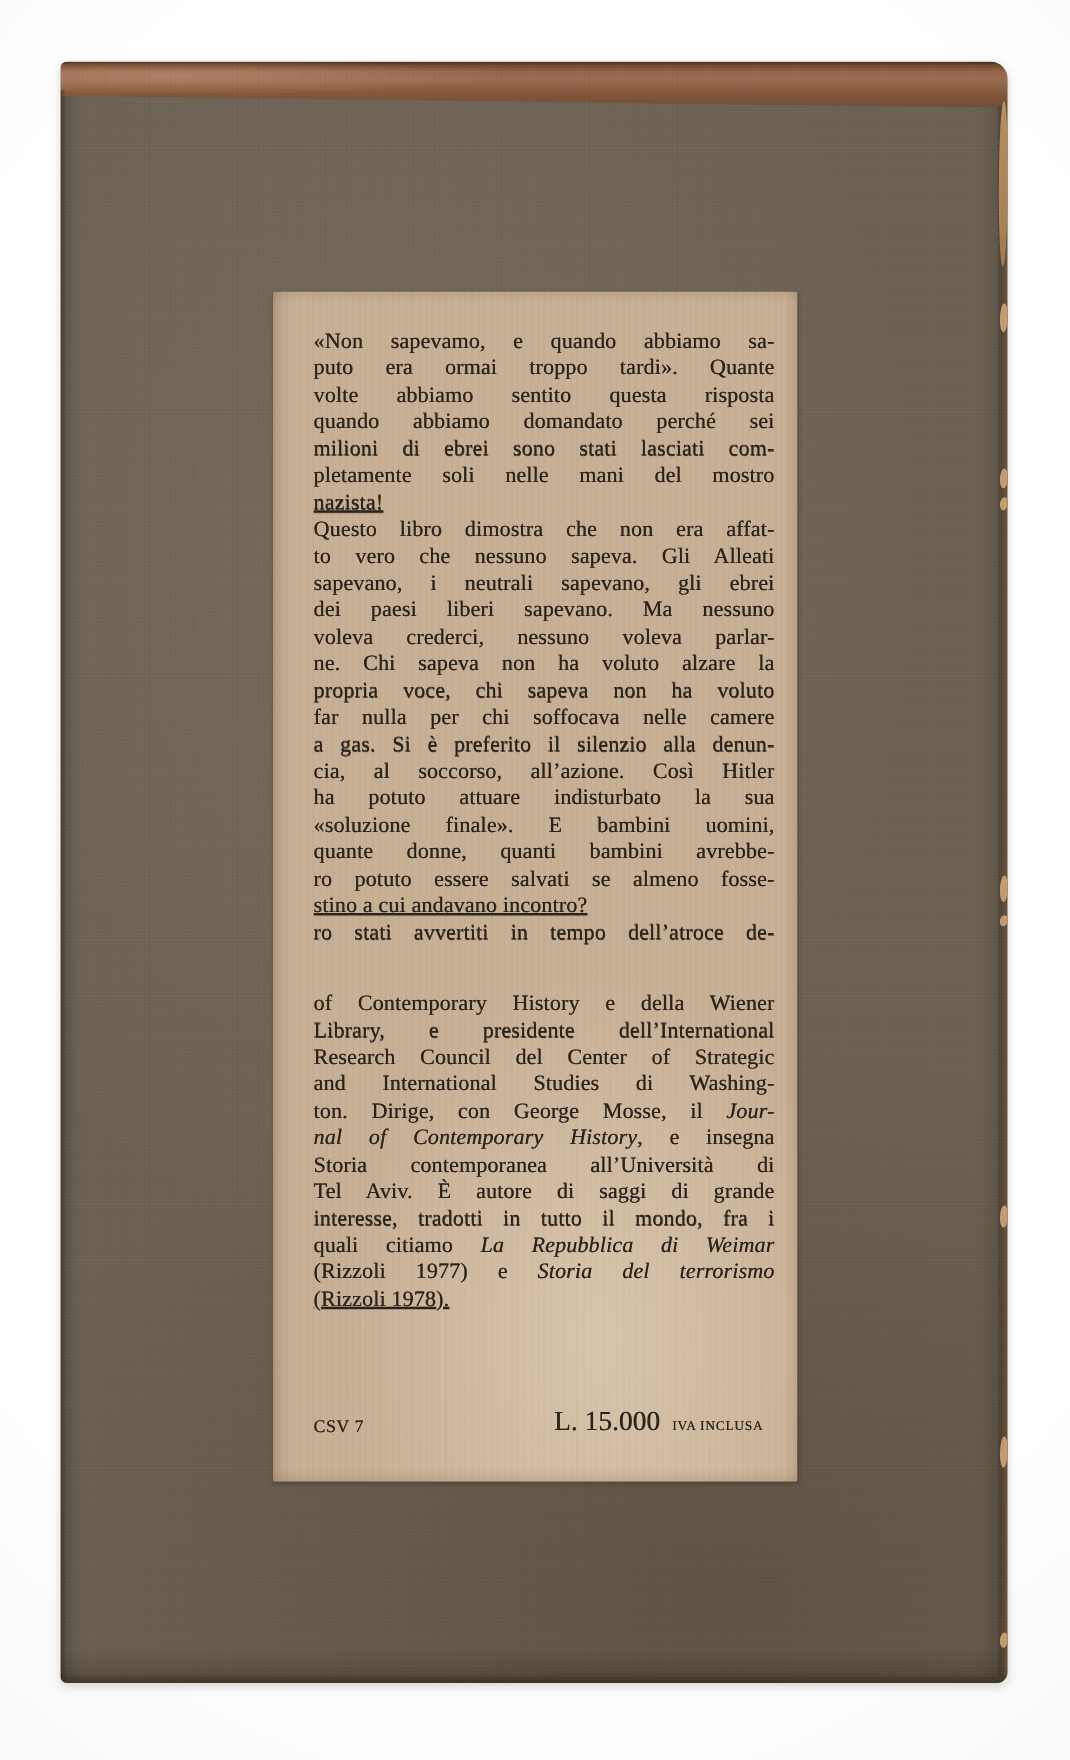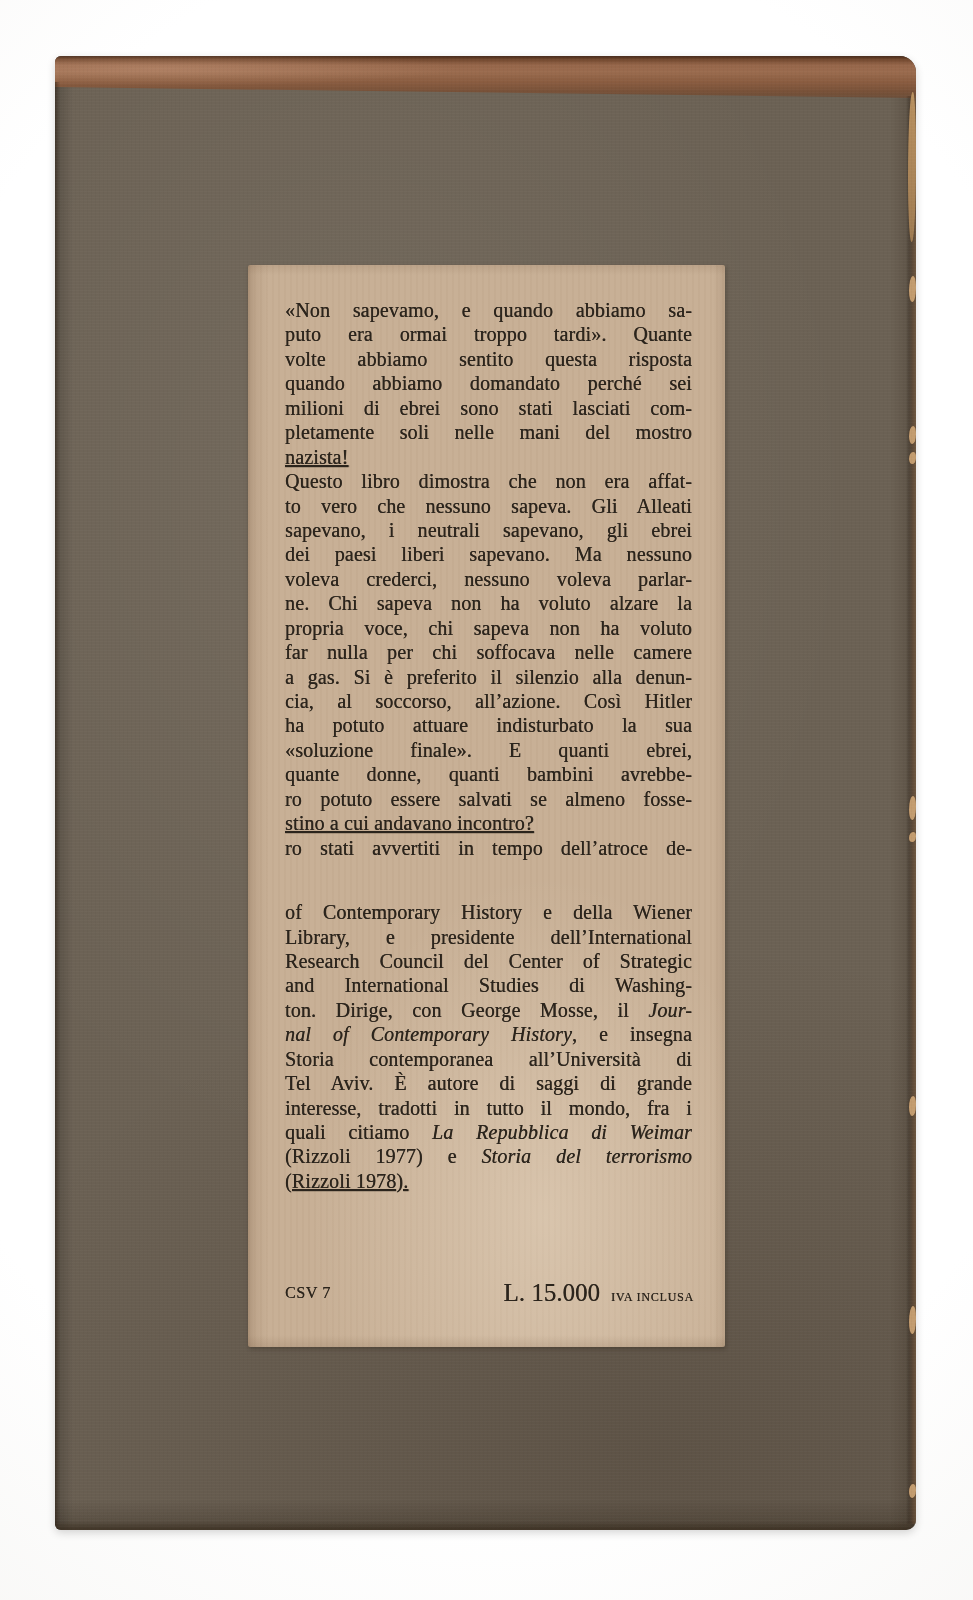--- a/index.html
+++ b/index.html
@@ -71,7 +71,7 @@
     border-radius:2px;
     box-shadow:1px 2px 4px rgba(30,20,10,0.28);
   }
-  .label-text{padding:33px 33px 0 37px;color:#2b241c;font-size:20px;}
+  .label-text{padding:33px 21px 0 37px;color:#2b241c;font-size:20px;}
   .tline{
     line-height:24.45px;height:24.45px;overflow:hidden;
     text-align:justify;letter-spacing:0.15px;

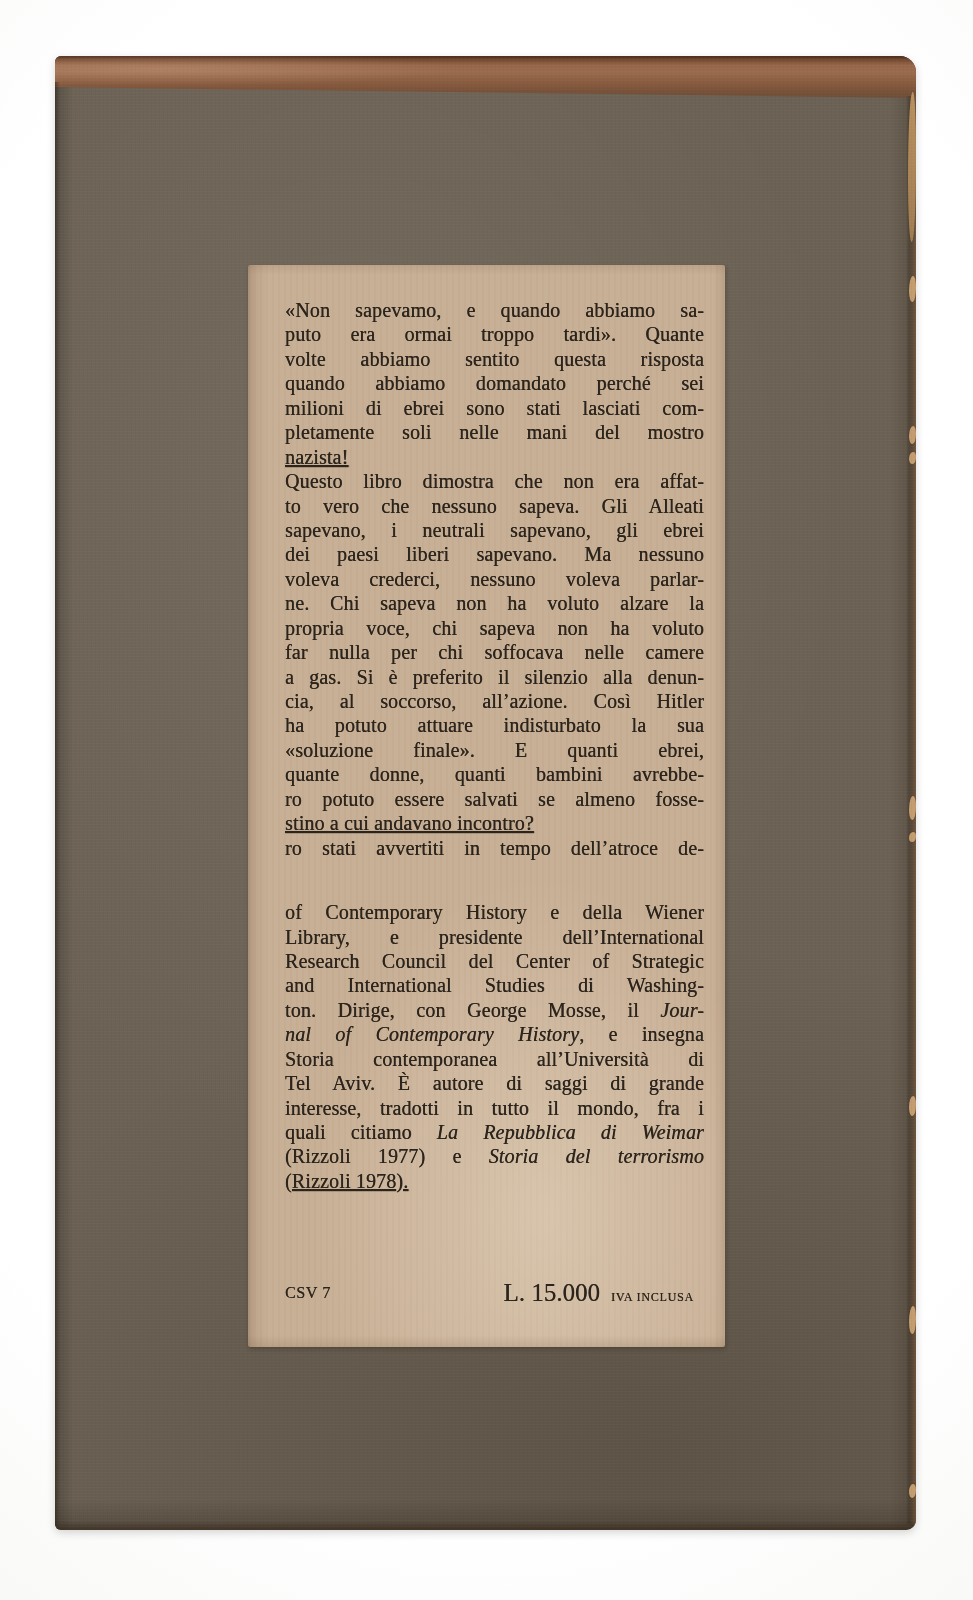--- a/index.html
+++ b/index.html
@@ -133,7 +133,7 @@
             <div class="tline"><span>a gas. Si è preferito il silenzio alla denun-</span></div>
             <div class="tline"><span>cia, al soccorso, all’azione. Così Hitler</span></div>
             <div class="tline"><span>ha potuto attuare indisturbato la sua</span></div>
-            <div class="tline"><span>«soluzione finale». E quanti ebrei,</span></div>
+            <div class="tline"><span>«soluzione finale». E bambini uomini,</span></div>
             <div class="tline"><span>quante donne, quanti bambini avrebbe-</span></div>
             <div class="tline"><span>ro potuto essere salvati se almeno fosse-</span></div>
             <div class="tline noj"><span>stino a cui andavano incontro?</span></div>

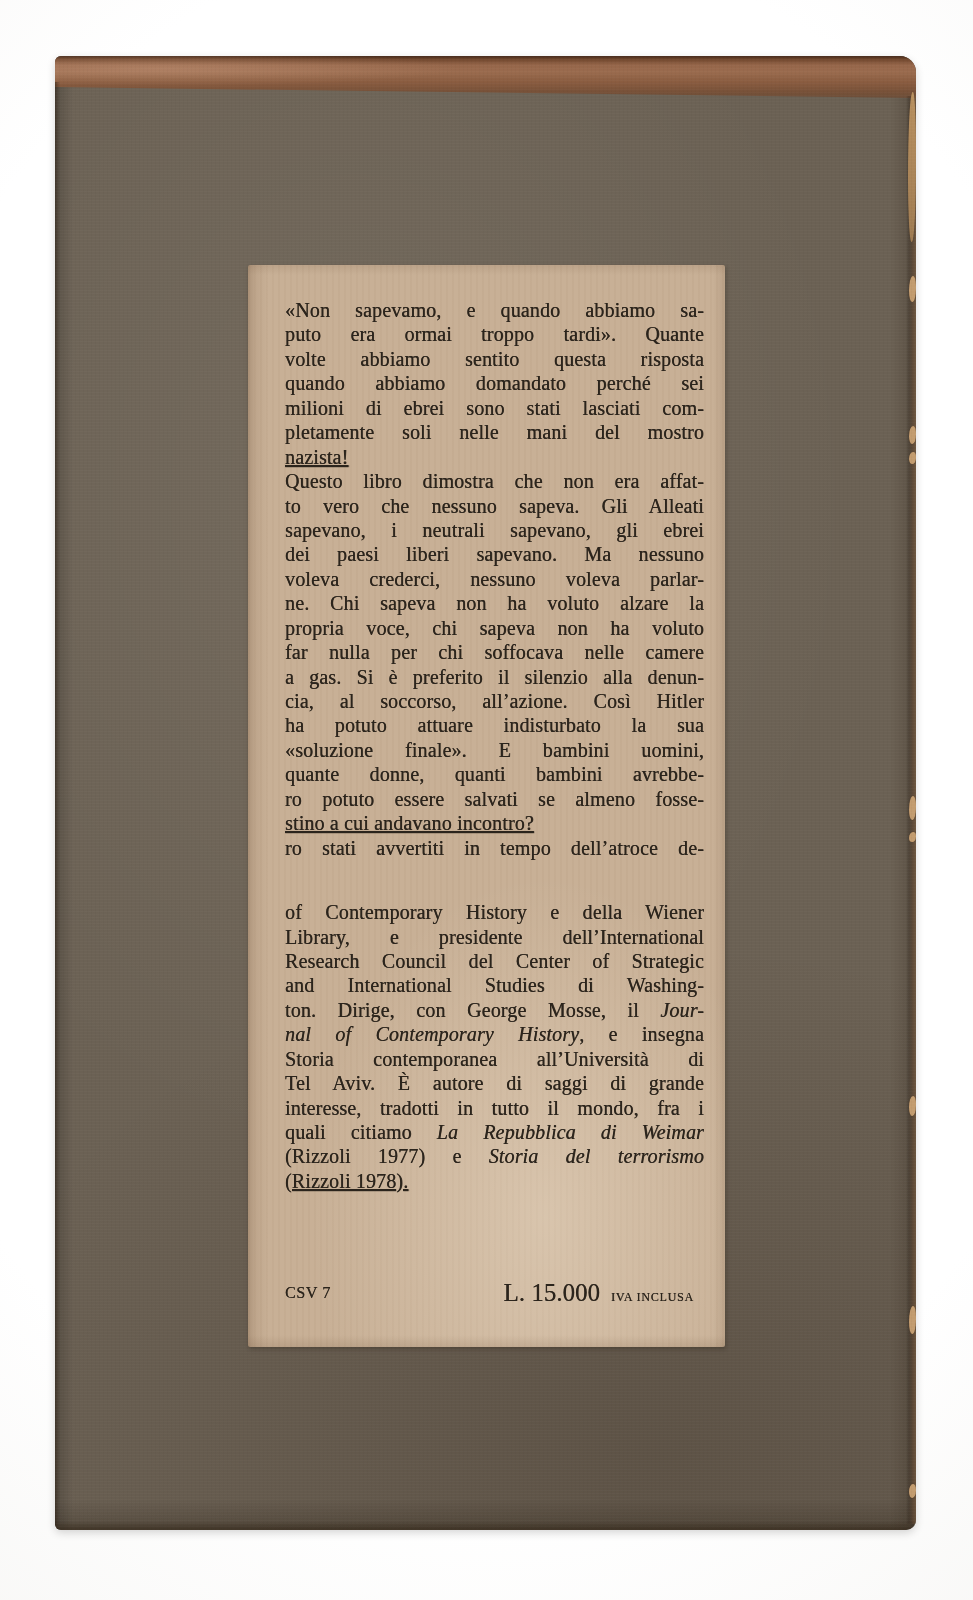--- a/index.html
+++ b/index.html
@@ -84,7 +84,7 @@
   .para-gap{height:40px;}
   .footer{
     position:absolute;left:37px;right:31px;top:1014px;
-    display:flex;justify-content:space-between;align-items:center;
+    display:flex;justify-content:space-between;align-items:flex-end;
     color:#2b241c;text-shadow:0.3px 0.25px 0 rgba(43,36,28,0.80);
   }
   .code{font-size:16px;letter-spacing:0.6px;}

